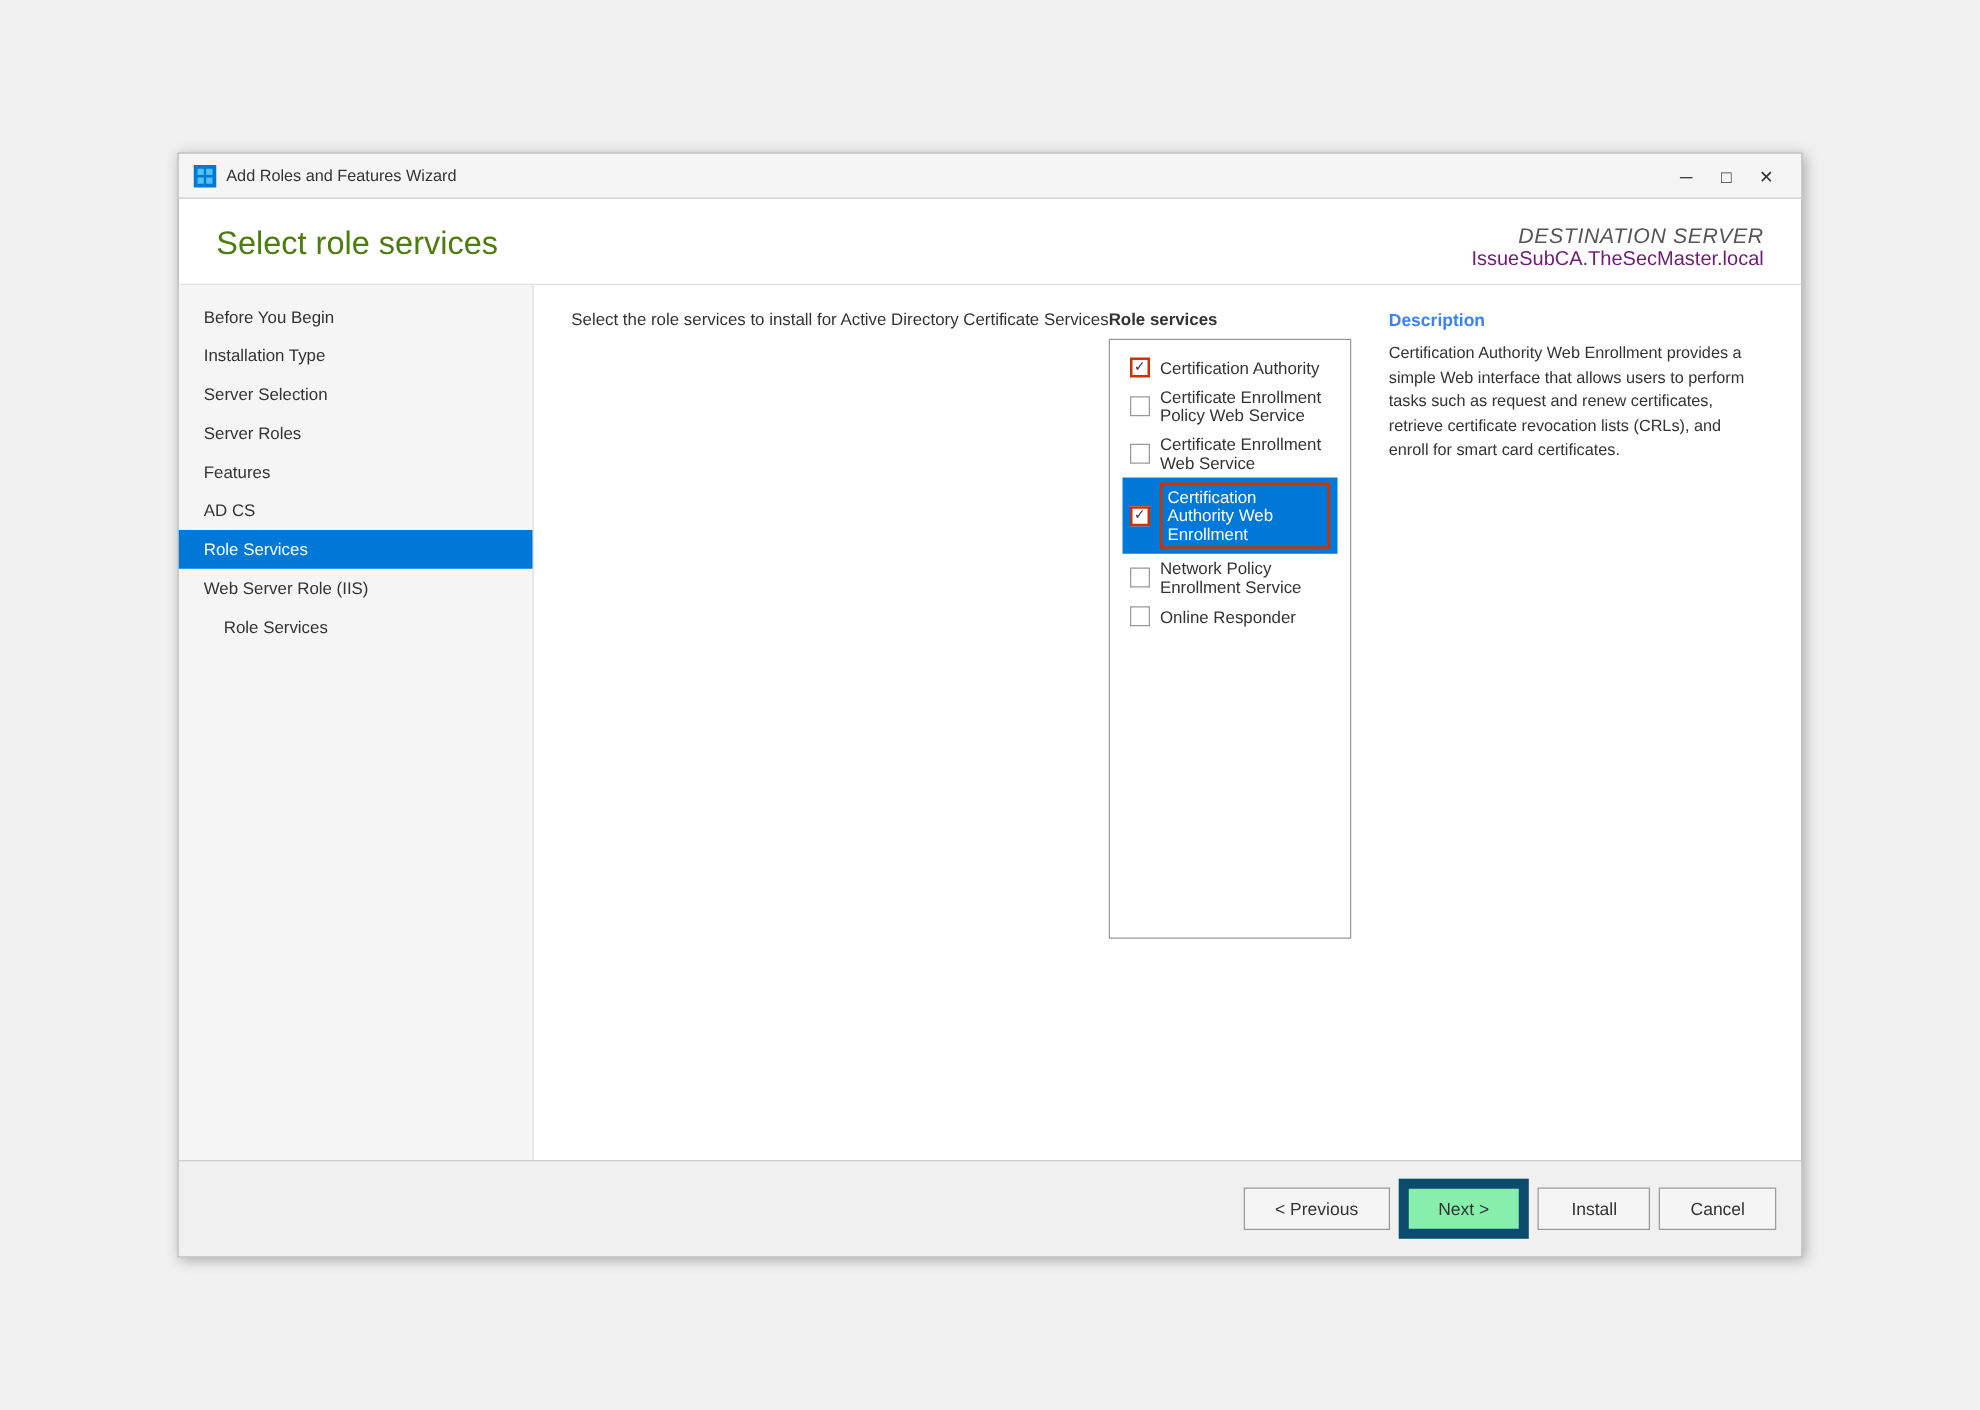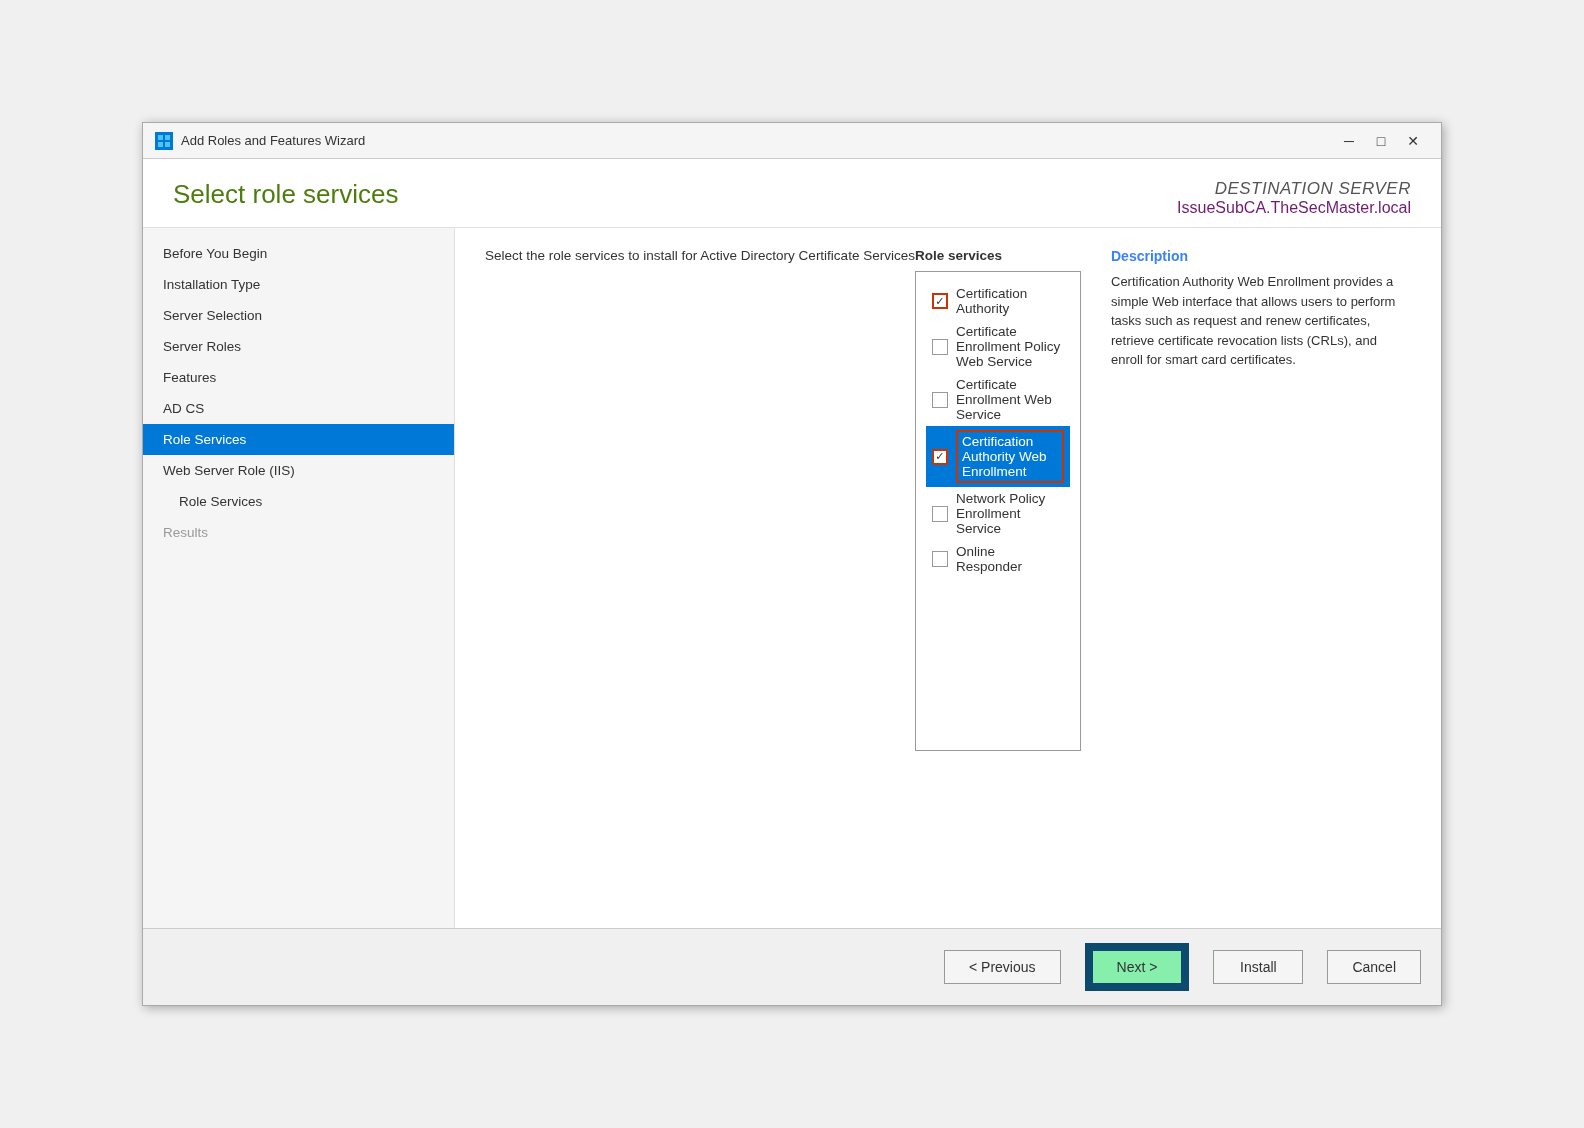--- a/index.html
+++ b/index.html
@@ -105,7 +105,7 @@
     }
 
     .sidebar {
-      width: 312px;
+      width: 284px;
       background: #f5f5f5;
       border-right: 1px solid #e0e0e0;
       padding: 10px 0;

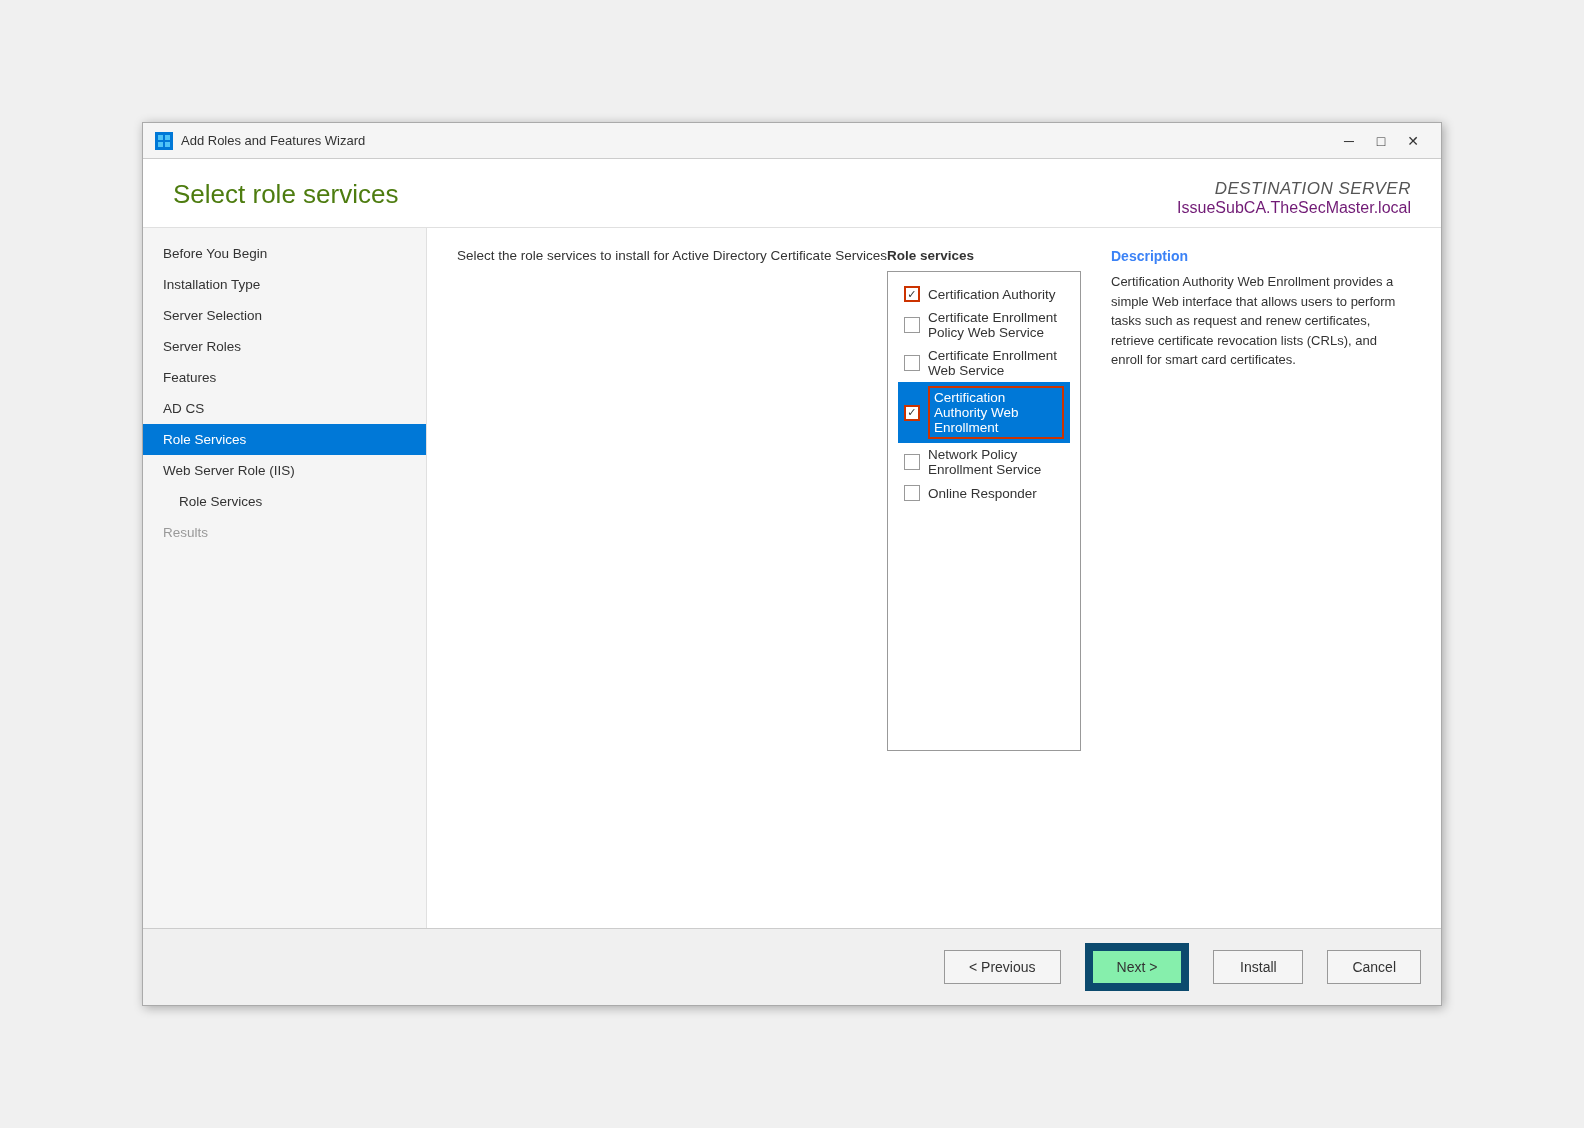--- a/index.html
+++ b/index.html
@@ -257,7 +257,6 @@
           <div class="sidebar-item active">Role Services</div>
           <div class="sidebar-item">Web Server Role (IIS)</div>
           <div class="sidebar-item sub">Role Services</div>
-          <div class="sidebar-item disabled">Results</div>
         </div>
 
       <div class="content-area">

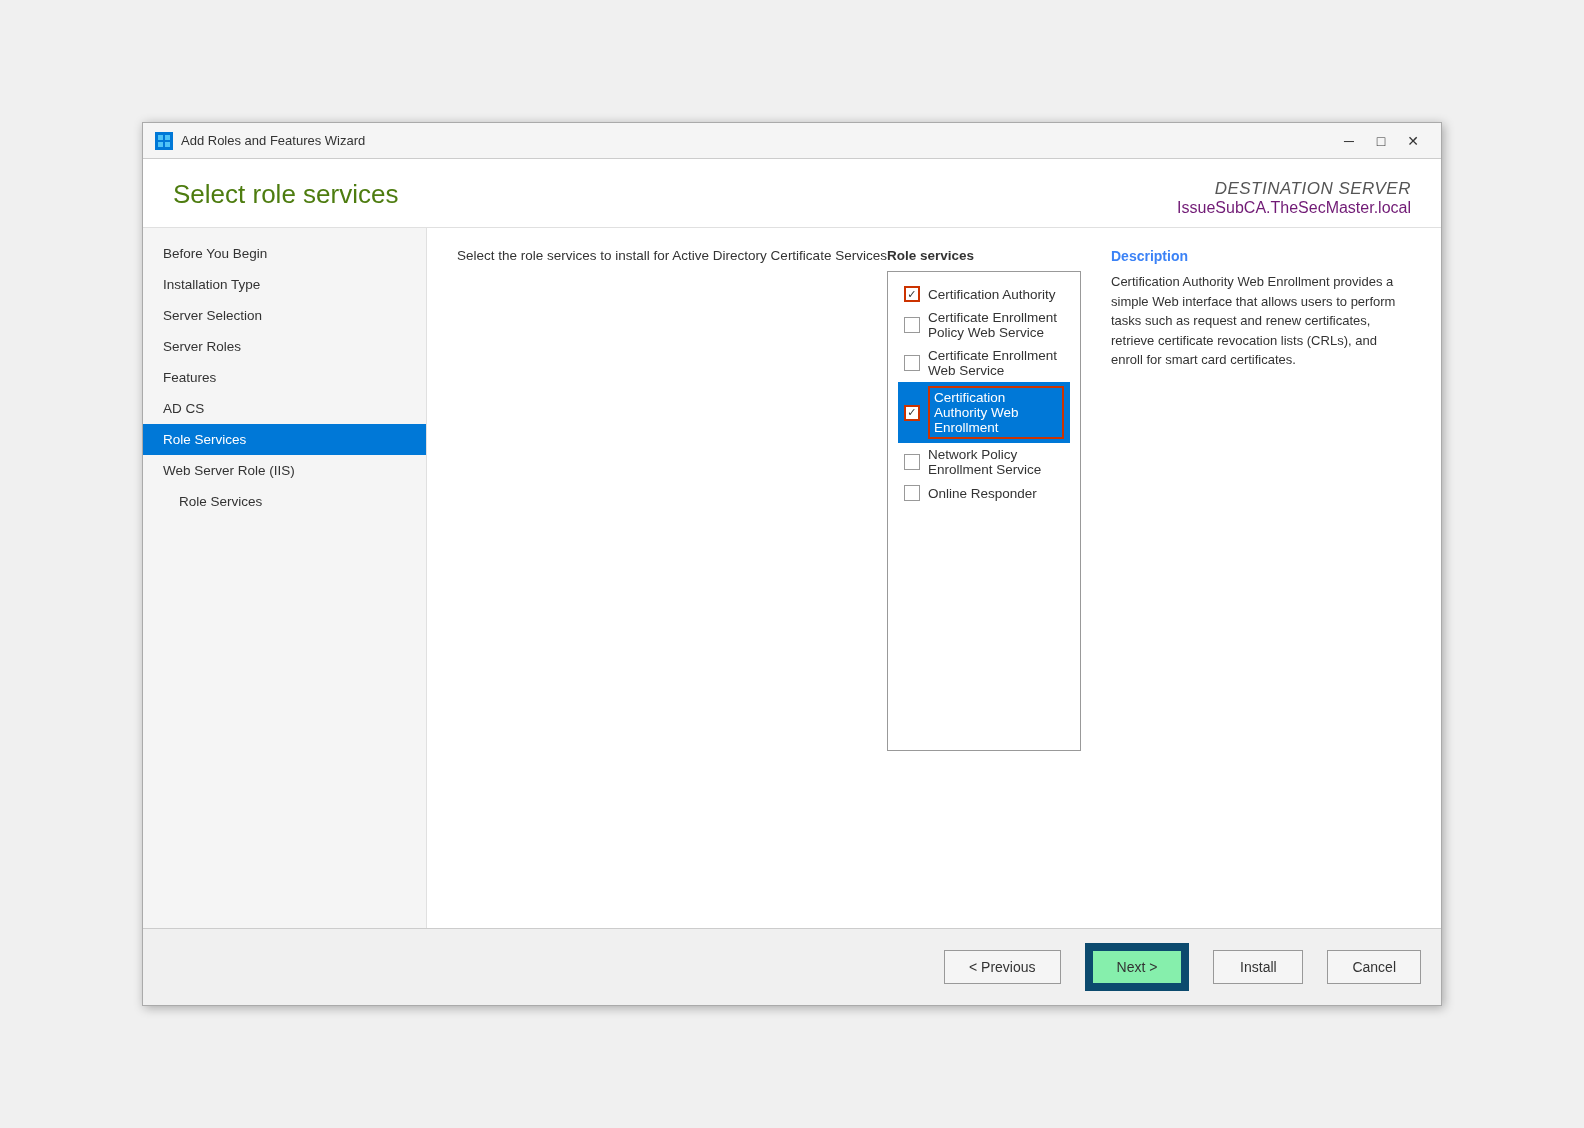--- a/index.html
+++ b/index.html
@@ -194,7 +194,7 @@
       display: flex;
       justify-content: flex-end;
       align-items: center;
-      gap: 24px;
+      gap: 7px;
     }
     .footer-btn {
       padding: 8px 24px;

